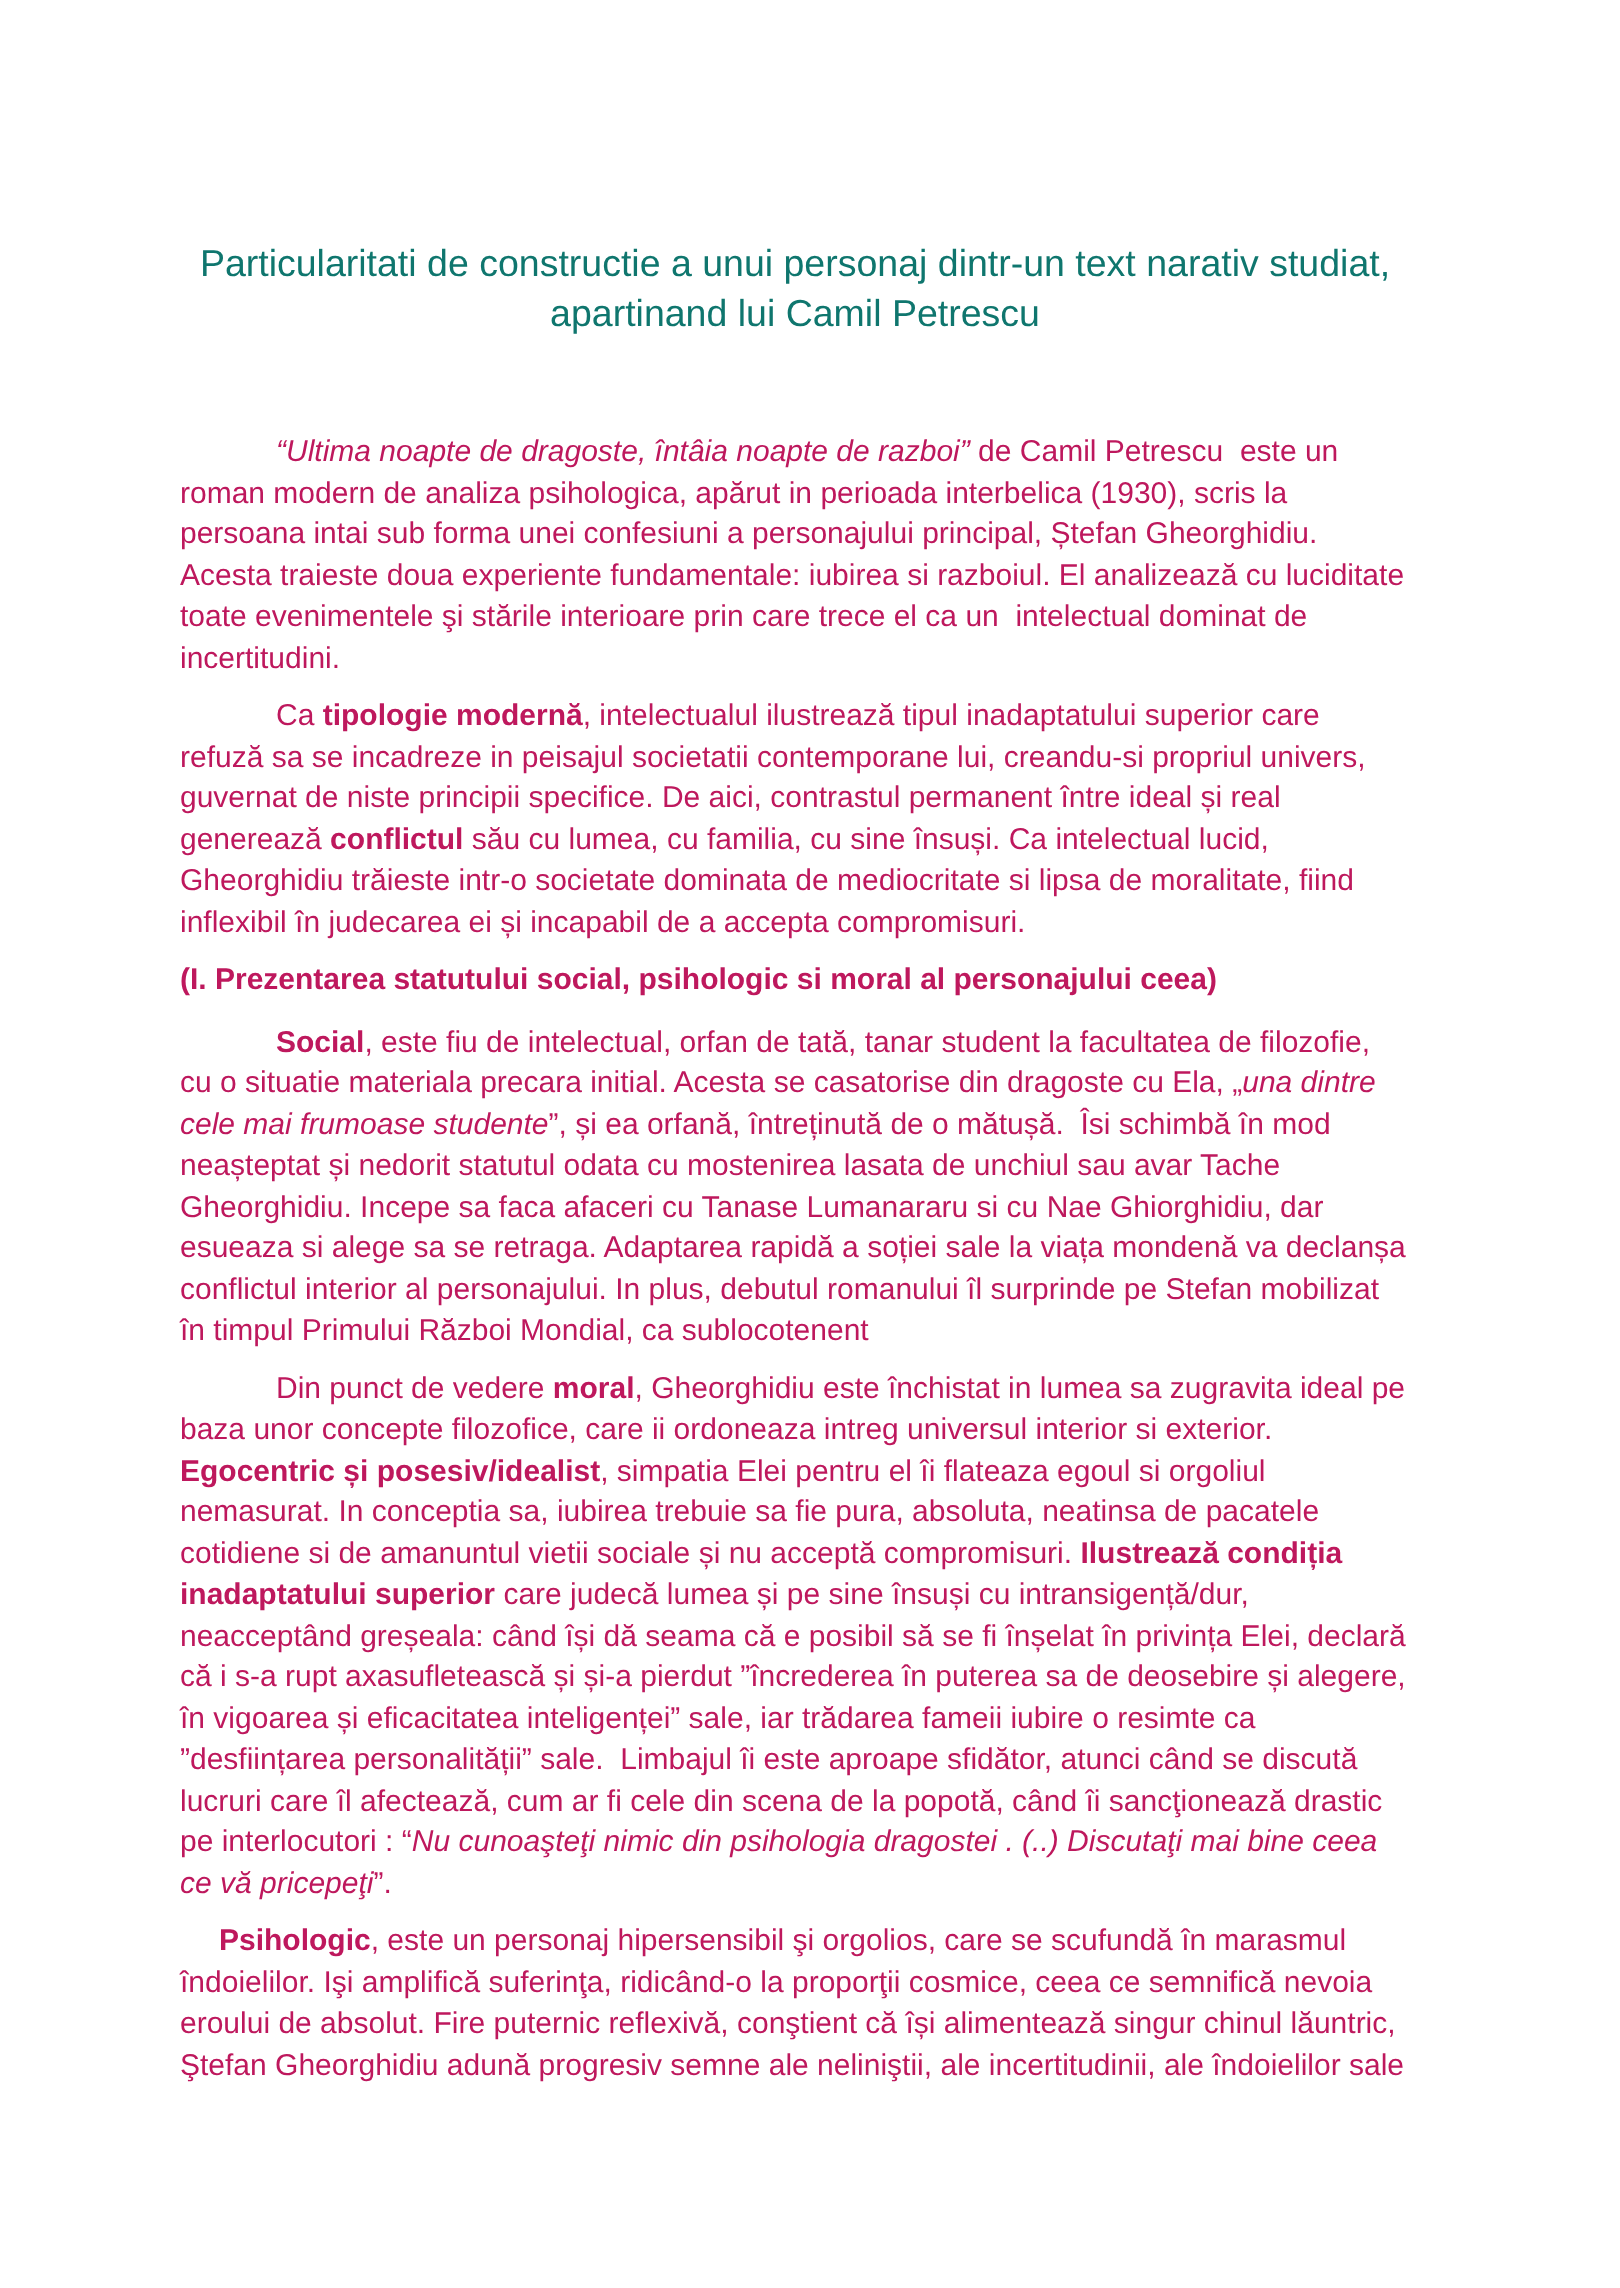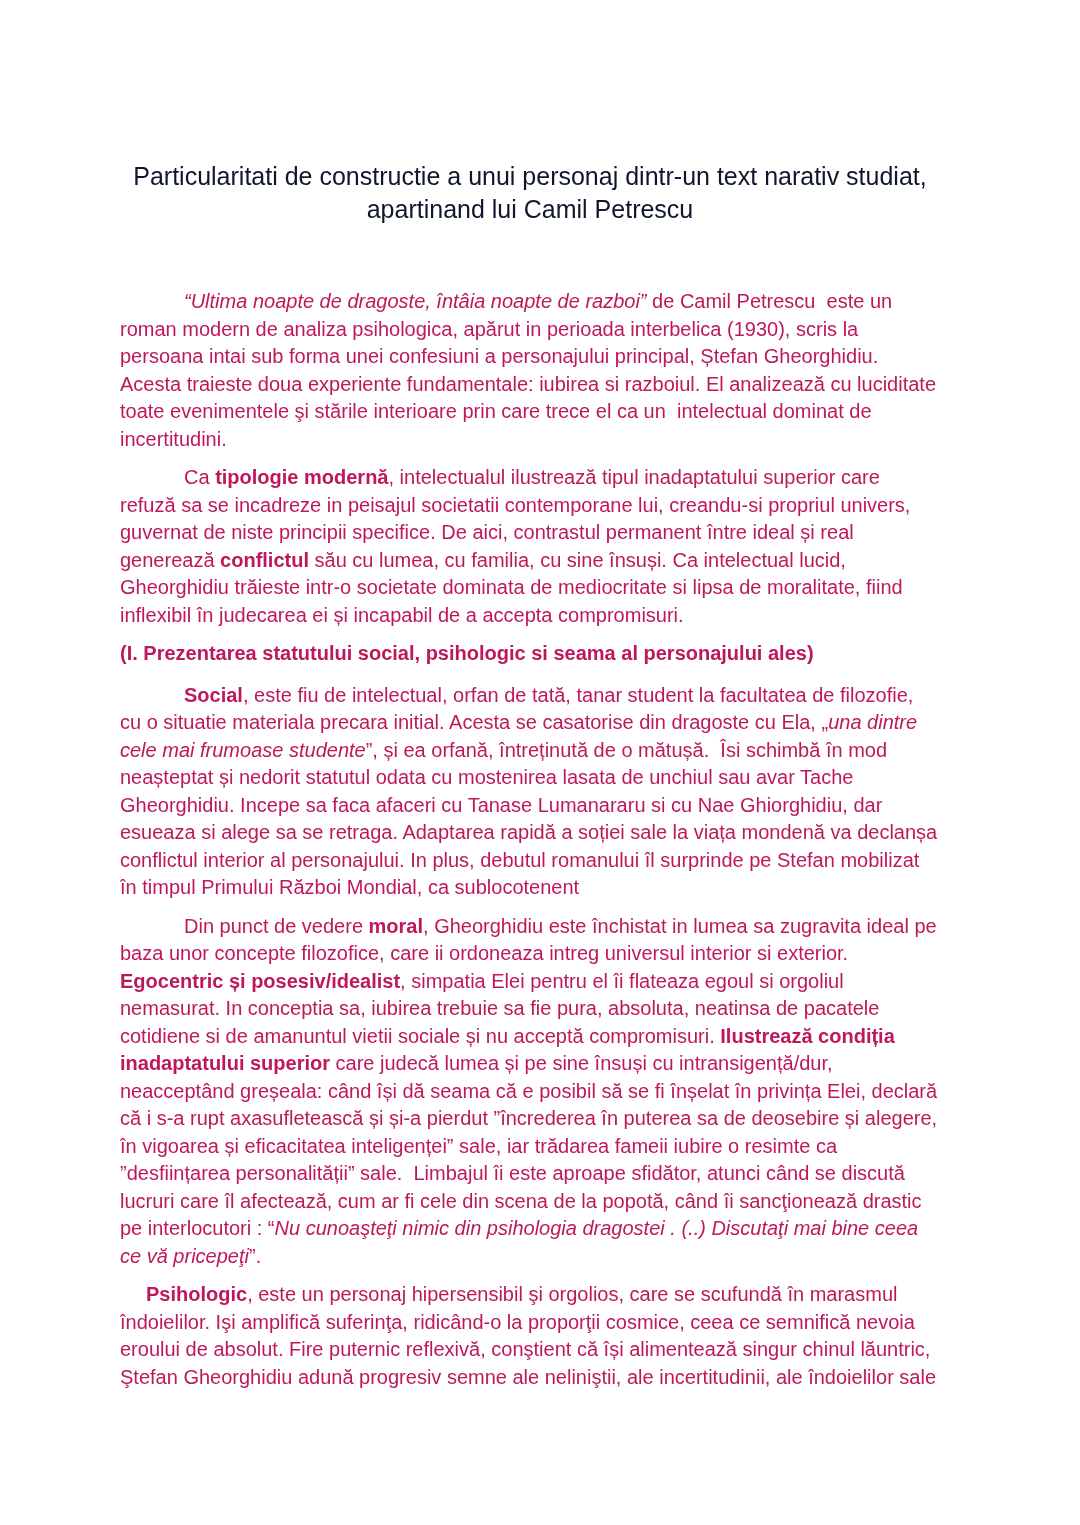--- a/index.html
+++ b/index.html
@@ -24,7 +24,7 @@
   .doc-title {
     font-size: 25px;
     line-height: 33px;
-    color: #0f172a;
+    color: #0f766e;
     text-align: center;
     margin: 0 0 62px 0;
     white-space: pre-wrap;

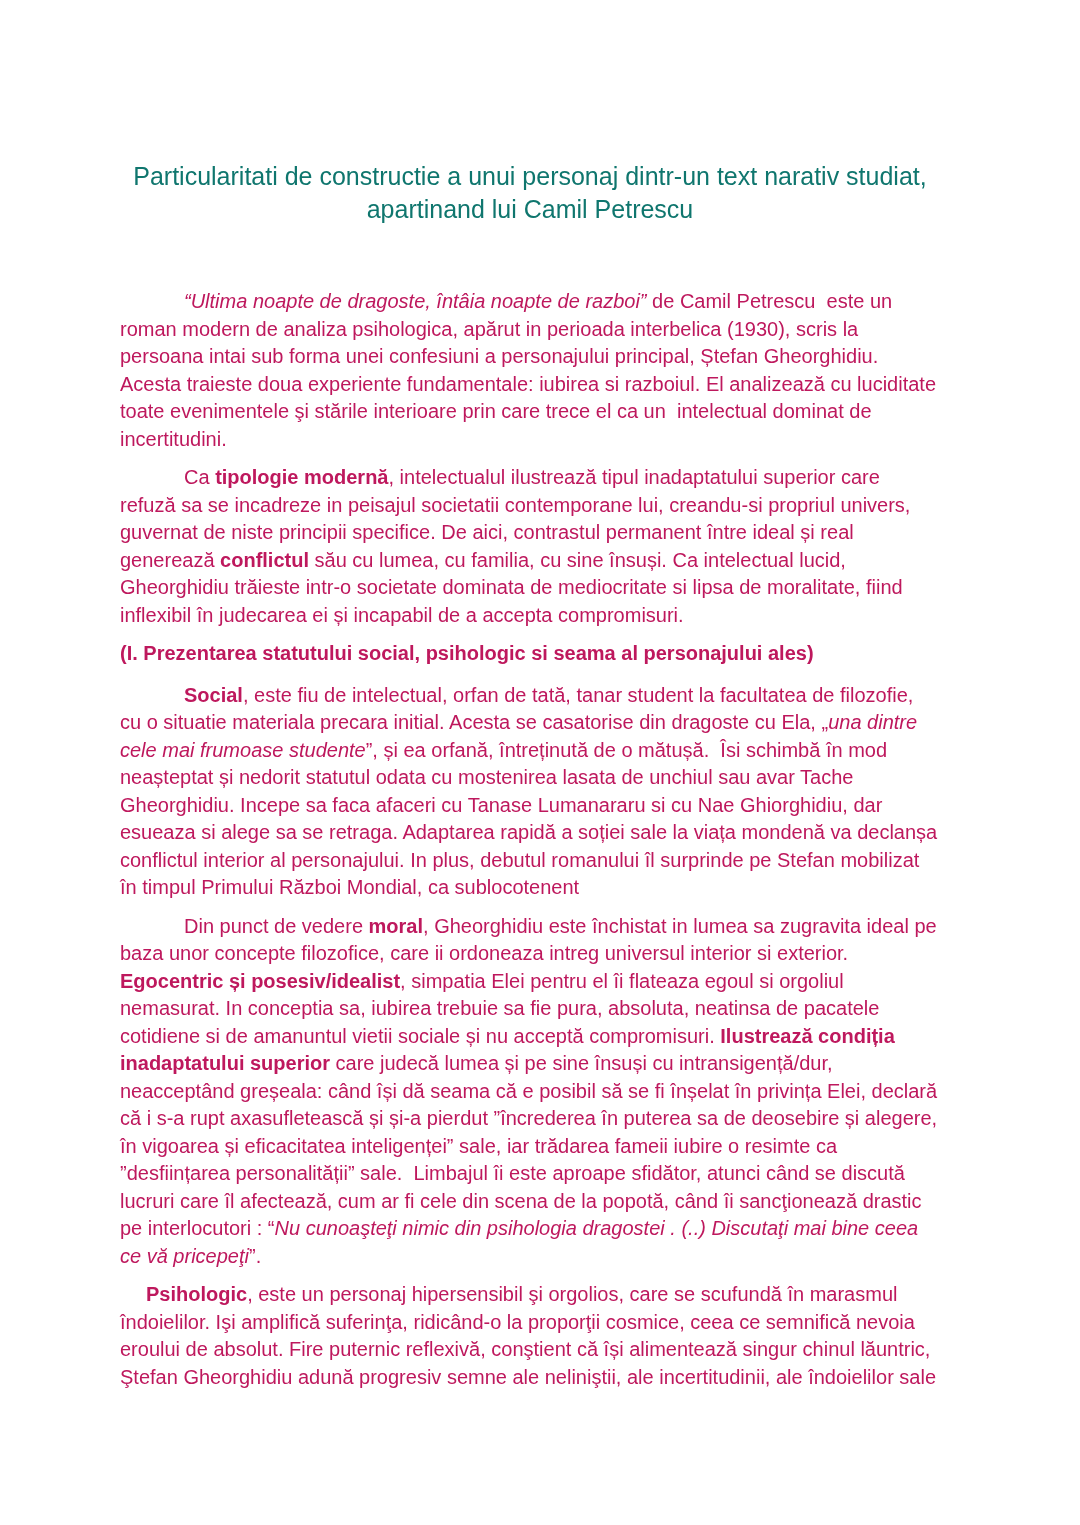--- a/index.html
+++ b/index.html
@@ -50,7 +50,7 @@
     <div>
         <p class="para" style="text-indent: 64px;"><span style="font-style: italic;">“Ultima noapte de dragoste, întâia noapte de razboi”</span><span> de Camil Petrescu  este un roman modern de analiza psihologica, apărut in perioada interbelica (1930), scris la persoana intai sub forma unei confesiuni a personajului principal, Ștefan Gheorghidiu. Acesta traieste doua experiente fundamentale: iubirea si razboiul. El analizează cu luciditate toate evenimentele şi stările interioare prin care trece el ca un  intelectual dominat de incertitudini.</span></p>
         <p class="para" style="text-indent: 64px;"><span>Ca </span><span style="font-weight: 700;">tipologie modernă</span><span>, intelectualul ilustrează tipul inadaptatului superior care refuză sa se incadreze in peisajul societatii contemporane lui, creandu-si propriul univers, guvernat de niste principii specifice. De aici, contrastul permanent între ideal și real generează </span><span style="font-weight: 700;">conflictul</span><span> său cu lumea, cu familia, cu sine însuși. Ca intelectual lucid, Gheorghidiu trăieste intr-o societate dominata de mediocritate si lipsa de moralitate, fiind inflexibil în judecarea ei și incapabil de a accepta compromisuri.</span></p>
-        <p class="para heading"><span style="font-weight: 700;">(I. Prezentarea statutului social, psihologic si seama al personajului ales)</span></p>
+        <p class="para heading"><span style="font-weight: 700;">(I. Prezentarea statutului social, psihologic si moral al personajului ceea)</span></p>
         <p class="para" style="text-indent: 64px;"><span style="font-weight: 700;">Social</span><span>, este fiu de intelectual, orfan de tată, tanar student la facultatea de filozofie, cu o situatie materiala precara initial. Acesta se casatorise din dragoste cu Ela, „</span><span style="font-style: italic;">una dintre cele mai frumoase studente</span><span>”, și ea orfană, întreținută de o mătușă.  Îsi schimbă în mod neașteptat și nedorit statutul odata cu mostenirea lasata de unchiul sau avar Tache Gheorghidiu. Incepe sa faca afaceri cu Tanase Lumanararu si cu Nae Ghiorghidiu, dar esueaza si alege sa se retraga. Adaptarea rapidă a soției sale la viața mondenă va declanșa conflictul interior al personajului. In plus, debutul romanului îl surprinde pe Stefan mobilizat în timpul Primului Război Mondial, ca sublocotenent</span></p>
         <p class="para" style="text-indent: 64px;"><span>Din punct de vedere </span><span style="font-weight: 700;">moral</span><span>, Gheorghidiu este închistat in lumea sa zugravita ideal pe baza unor concepte filozofice, care ii ordoneaza intreg universul interior si exterior. </span><span style="font-weight: 700;">Egocentric și posesiv/idealist</span><span>, simpatia Elei pentru el îi flateaza egoul si orgoliul nemasurat. In conceptia sa, iubirea trebuie sa fie pura, absoluta, neatinsa de pacatele cotidiene si de amanuntul vietii sociale și nu acceptă compromisuri. </span><span style="font-weight: 700;">Ilustrează condiția inadaptatului superior</span><span> care judecă lumea și pe sine însuși cu intransigență/dur, neacceptând greșeala: când își dă seama că e posibil să se fi înșelat în privința Elei, declară că i s-a rupt axasufletească și și-a pierdut ”încrederea în puterea sa de deosebire și alegere, în vigoarea și eficacitatea inteligenței” sale, iar trădarea fameii iubire o resimte ca ”desființarea personalității” sale.  Limbajul îi este aproape sfidător, atunci când se discută lucruri care îl afectează, cum ar fi cele din scena de la popotă, când îi sancţionează drastic pe interlocutori : “</span><span style="font-style: italic;">Nu cunoaşteţi nimic din psihologia dragostei . (..) Discutaţi mai bine ceea ce vă pricepeţi</span><span>”.</span></p>
         <p class="para" style="text-indent: 26px;"><span style="font-weight: 700;">Psihologic</span><span>, este un personaj hipersensibil şi orgolios, care se scufundă în marasmul îndoielilor. Işi amplifică suferinţa, ridicând-o la proporţii cosmice, ceea ce semnifică nevoia eroului de absolut. Fire puternic reflexivă, conştient că își alimentează singur chinul lăuntric, Ştefan Gheorghidiu adună progresiv semne ale neliniştii, ale incertitudinii, ale îndoielilor sale</span></p>

